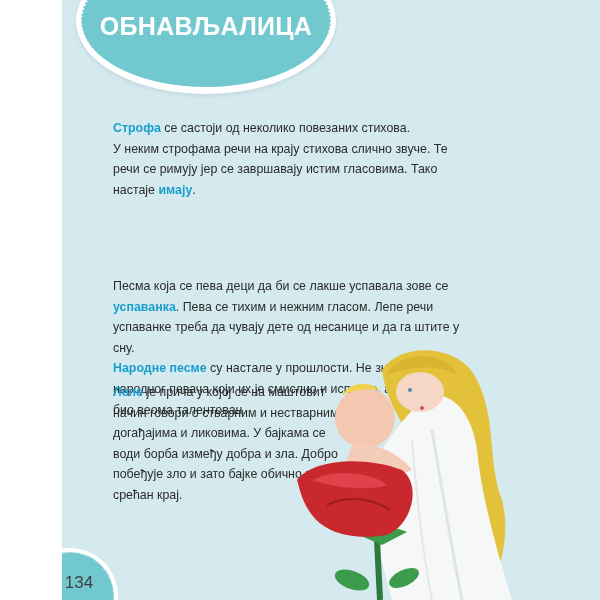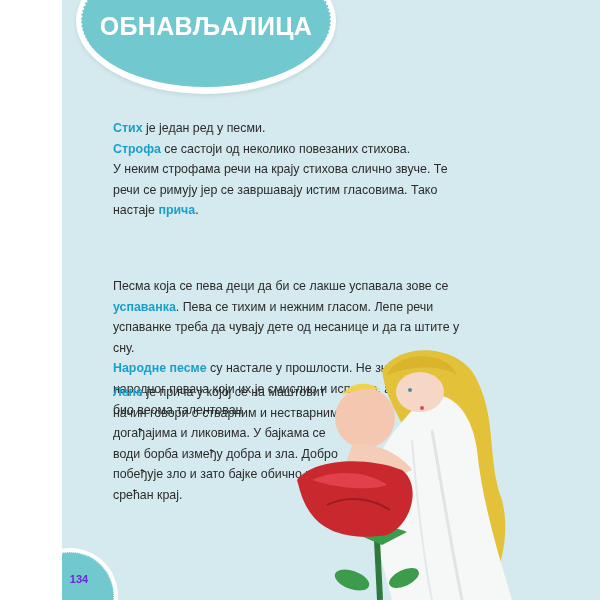--- a/index.html
+++ b/index.html
@@ -69,7 +69,6 @@
   </div>
 
   <div class="body-text para1">
-    <p><span class="hl">Стих</span><span> је један ред у песми.</span></p>
     <p><span class="hl">Строфа</span><span> се састоји од неколико повезаних стихова.</span></p>
     <p><span>У неким строфама речи на крају стихова слично звуче. Те речи се римују јер се завршавају истим гласовима. Тако настаје </span><span class="hl">прича</span><span>.</span></p>
   </div>

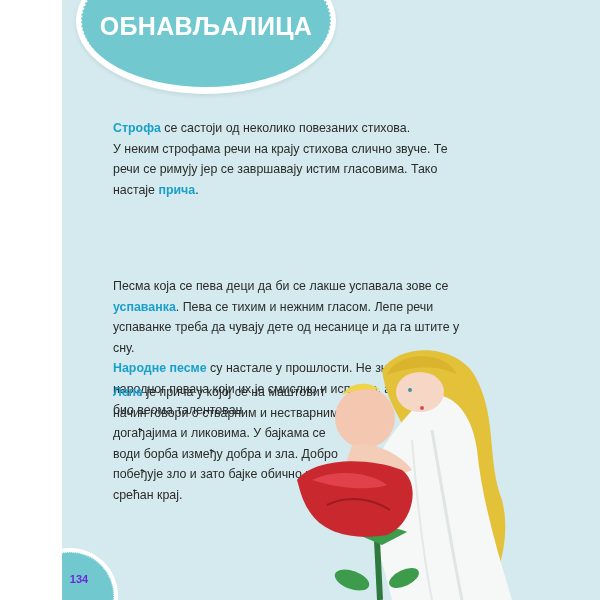--- a/index.html
+++ b/index.html
@@ -70,7 +70,7 @@
 
   <div class="body-text para1">
     <p><span class="hl">Строфа</span><span> се састоји од неколико повезаних стихова.</span></p>
-    <p><span>У неким строфама речи на крају стихова слично звуче. Те речи се римују јер се завршавају истим гласовима. Тако настаје </span><span class="hl">прича</span><span>.</span></p>
+    <p><span>У неким строфама речи на крају стихова слично звуче. Те речи се римују јер се завршавају истим гласовима. Тако настаје </span><span class="hl">имају</span><span>.</span></p>
   </div>
 
   <div class="body-text para2">

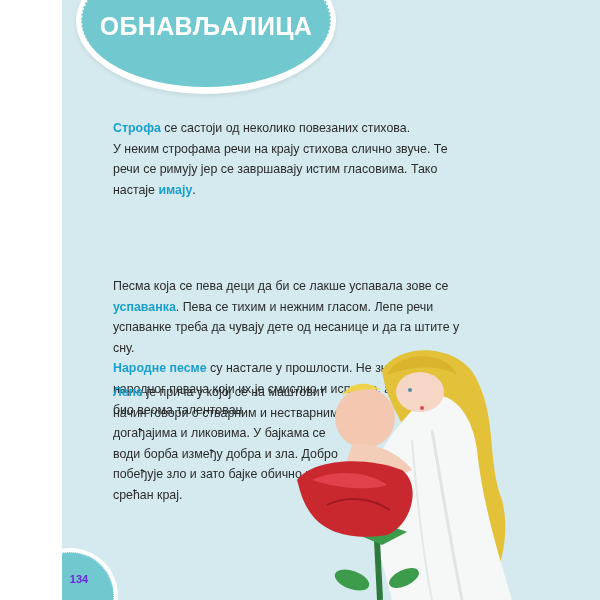--- a/index.html
+++ b/index.html
@@ -53,7 +53,7 @@
     }
     .page-num {
       position: absolute; left: 0; top: 573px; width: 34px;
-      color: #6d28d9; font-weight: bold; font-size: 11px; text-align: center;
+      color: #404040; font-weight: normal; font-size: 17px; text-align: center;
     }
     .illustration { position: absolute; left: 210px; top: 340px; width: 265px; height: 260px; }
   </style>

